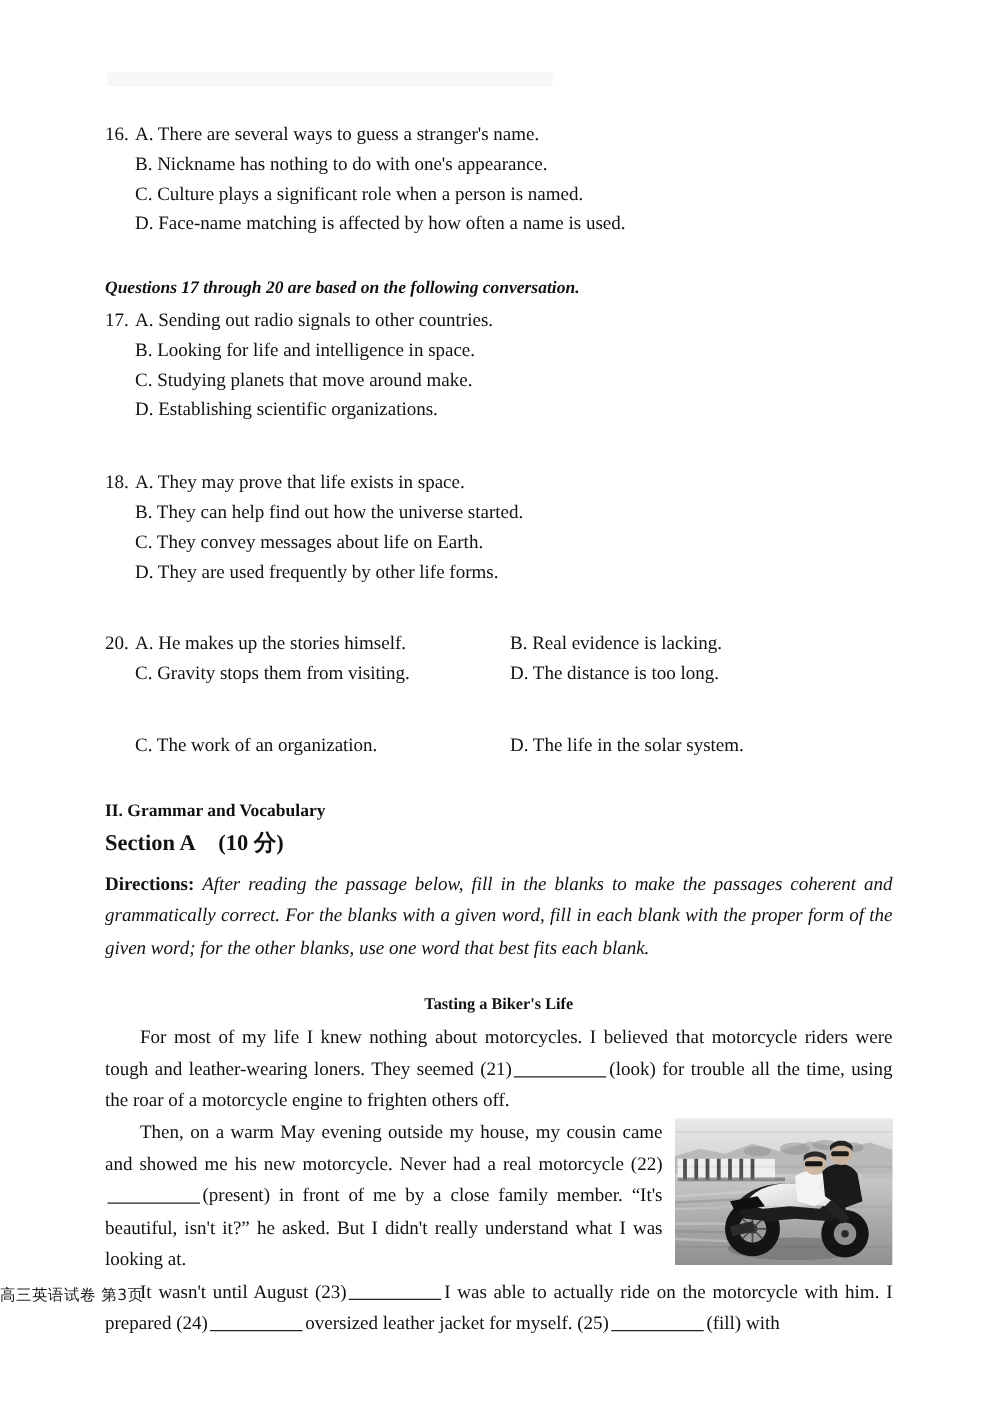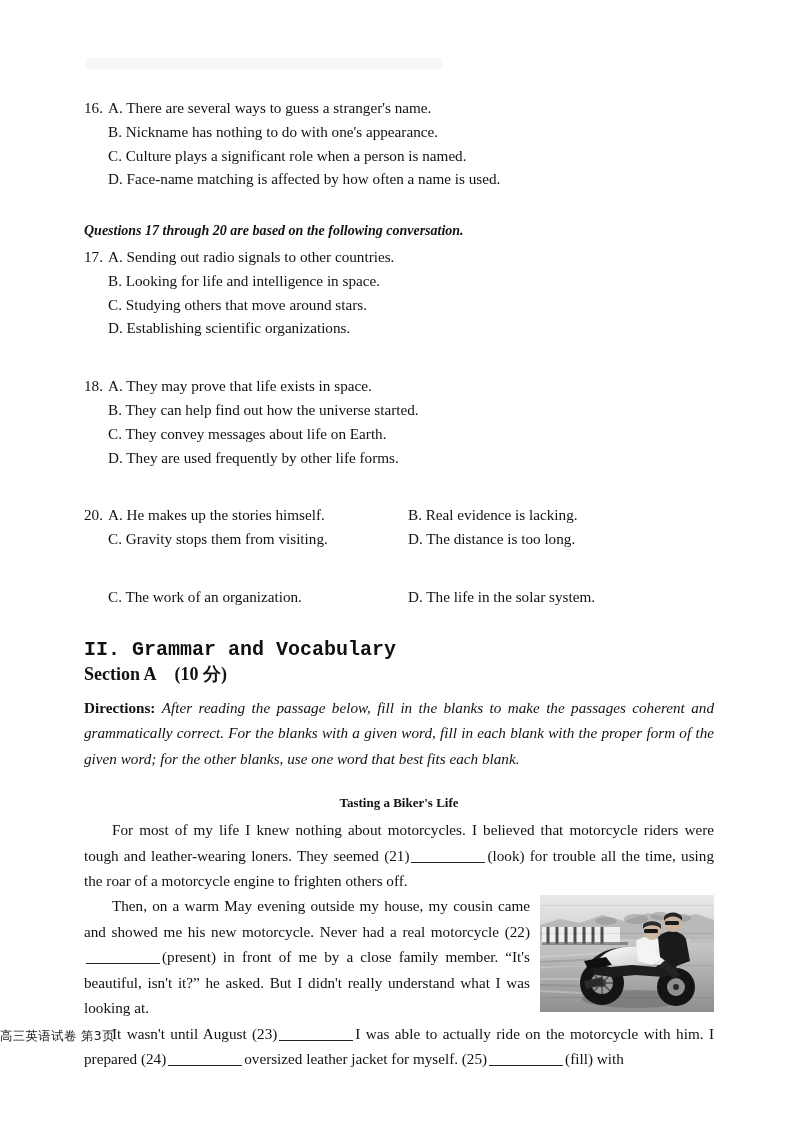--- a/index.html
+++ b/index.html
@@ -201,7 +201,7 @@
       </div>
       <div class="mcq-row">
         <span class="q-num blank"></span>
-        <span class="opt">C. Studying others that move around stars.</span>
+        <span class="opt">C. Studying planets that move around make.</span>
       </div>
       <div class="mcq-row">
         <span class="q-num blank"></span>

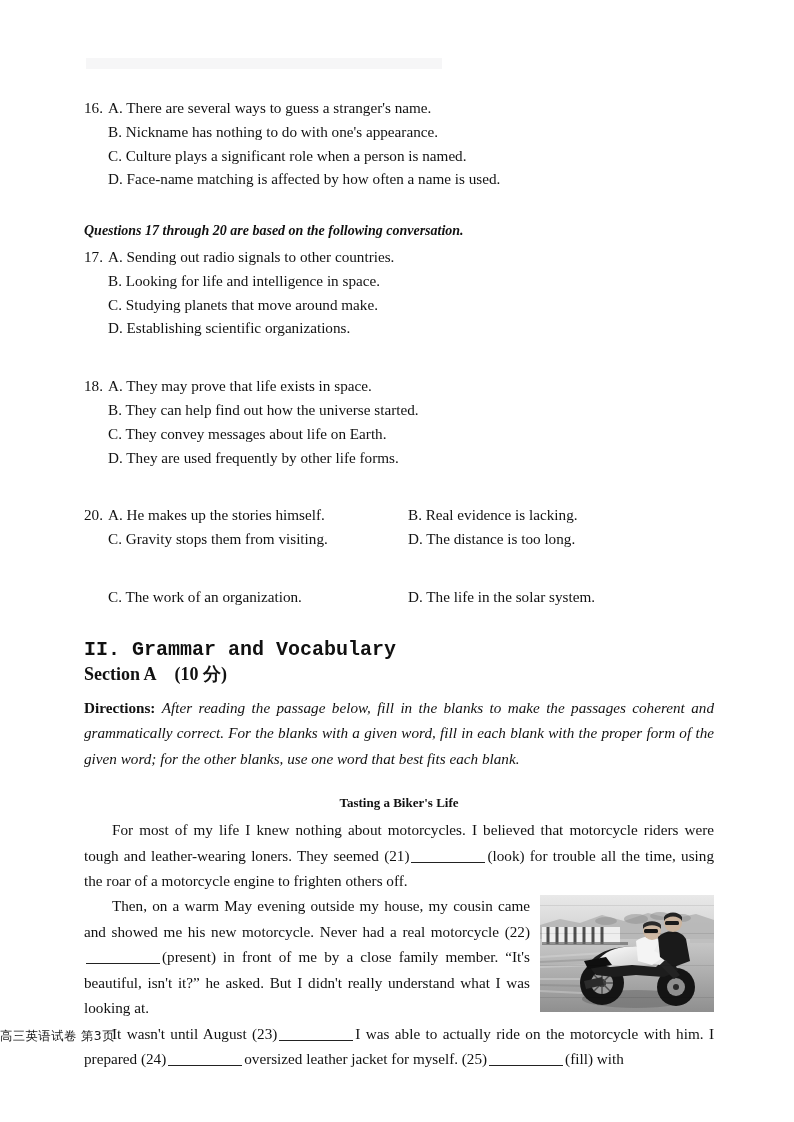--- a/index.html
+++ b/index.html
@@ -80,9 +80,8 @@
   
   .sec-head {
     font-weight: bold;
-    font-size: 20px;
+    font-size: 14px;
     line-height: 25px;
-    font-family: Liberation Mono, monospace;
   }
   .sec-sub {
     font-weight: bold;

